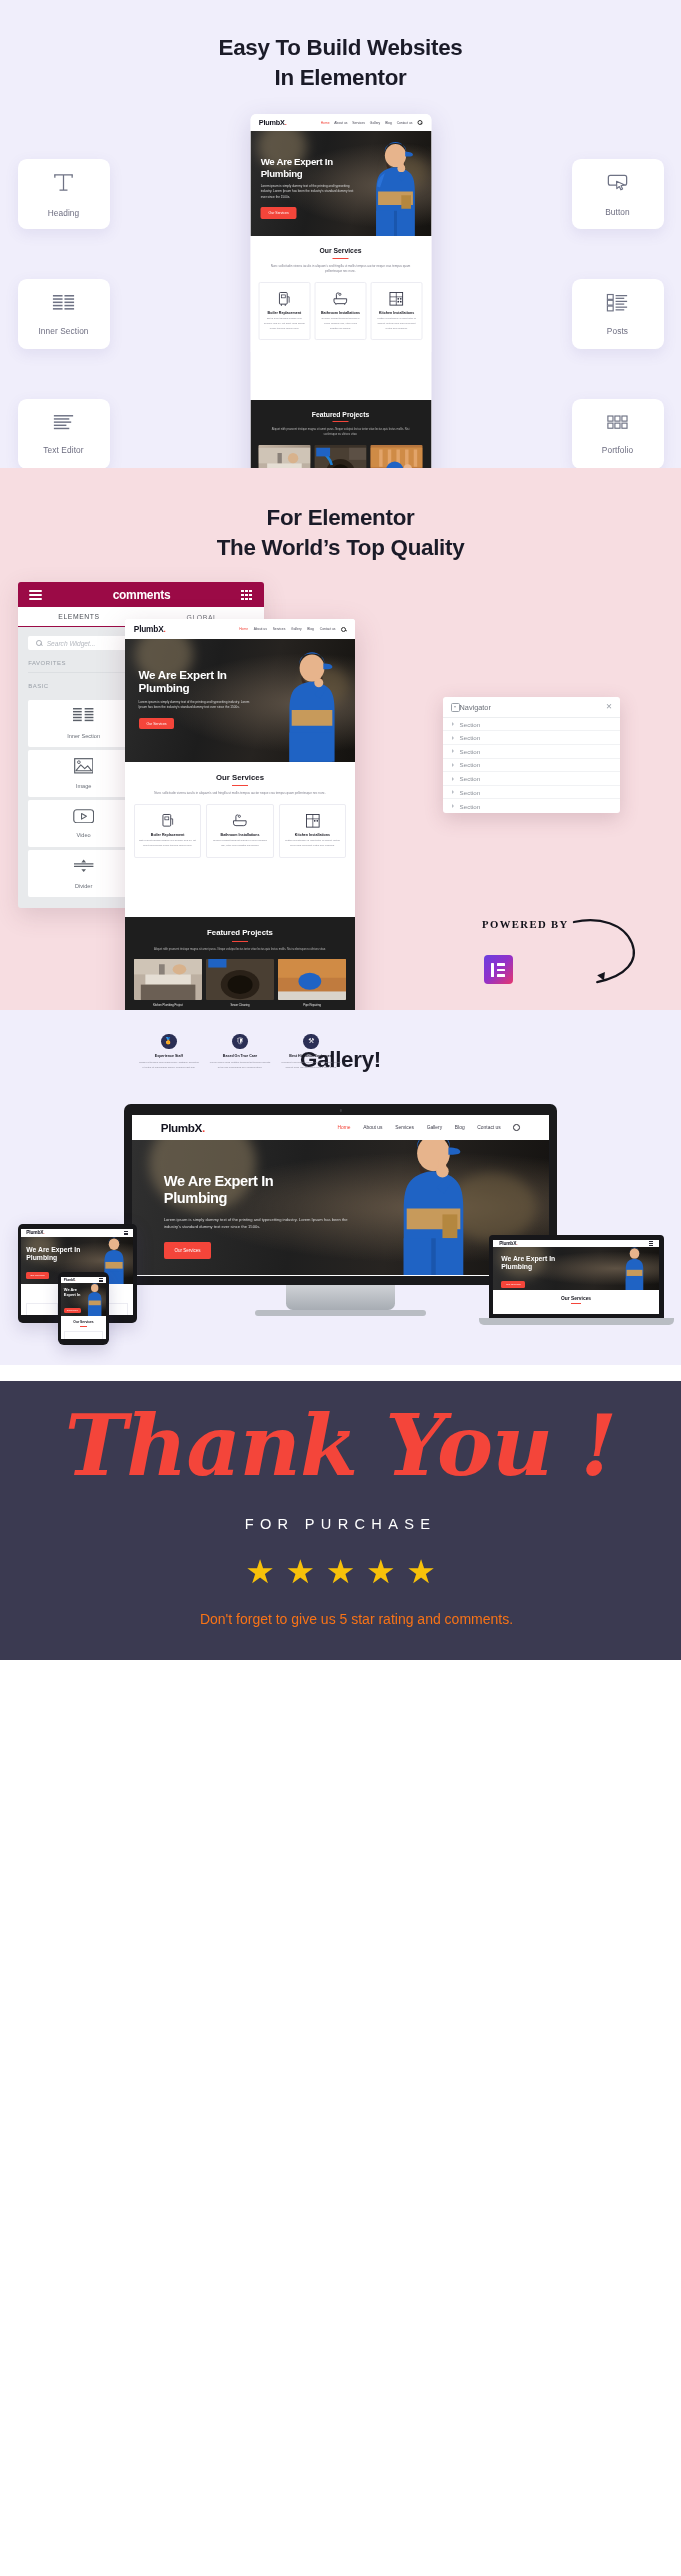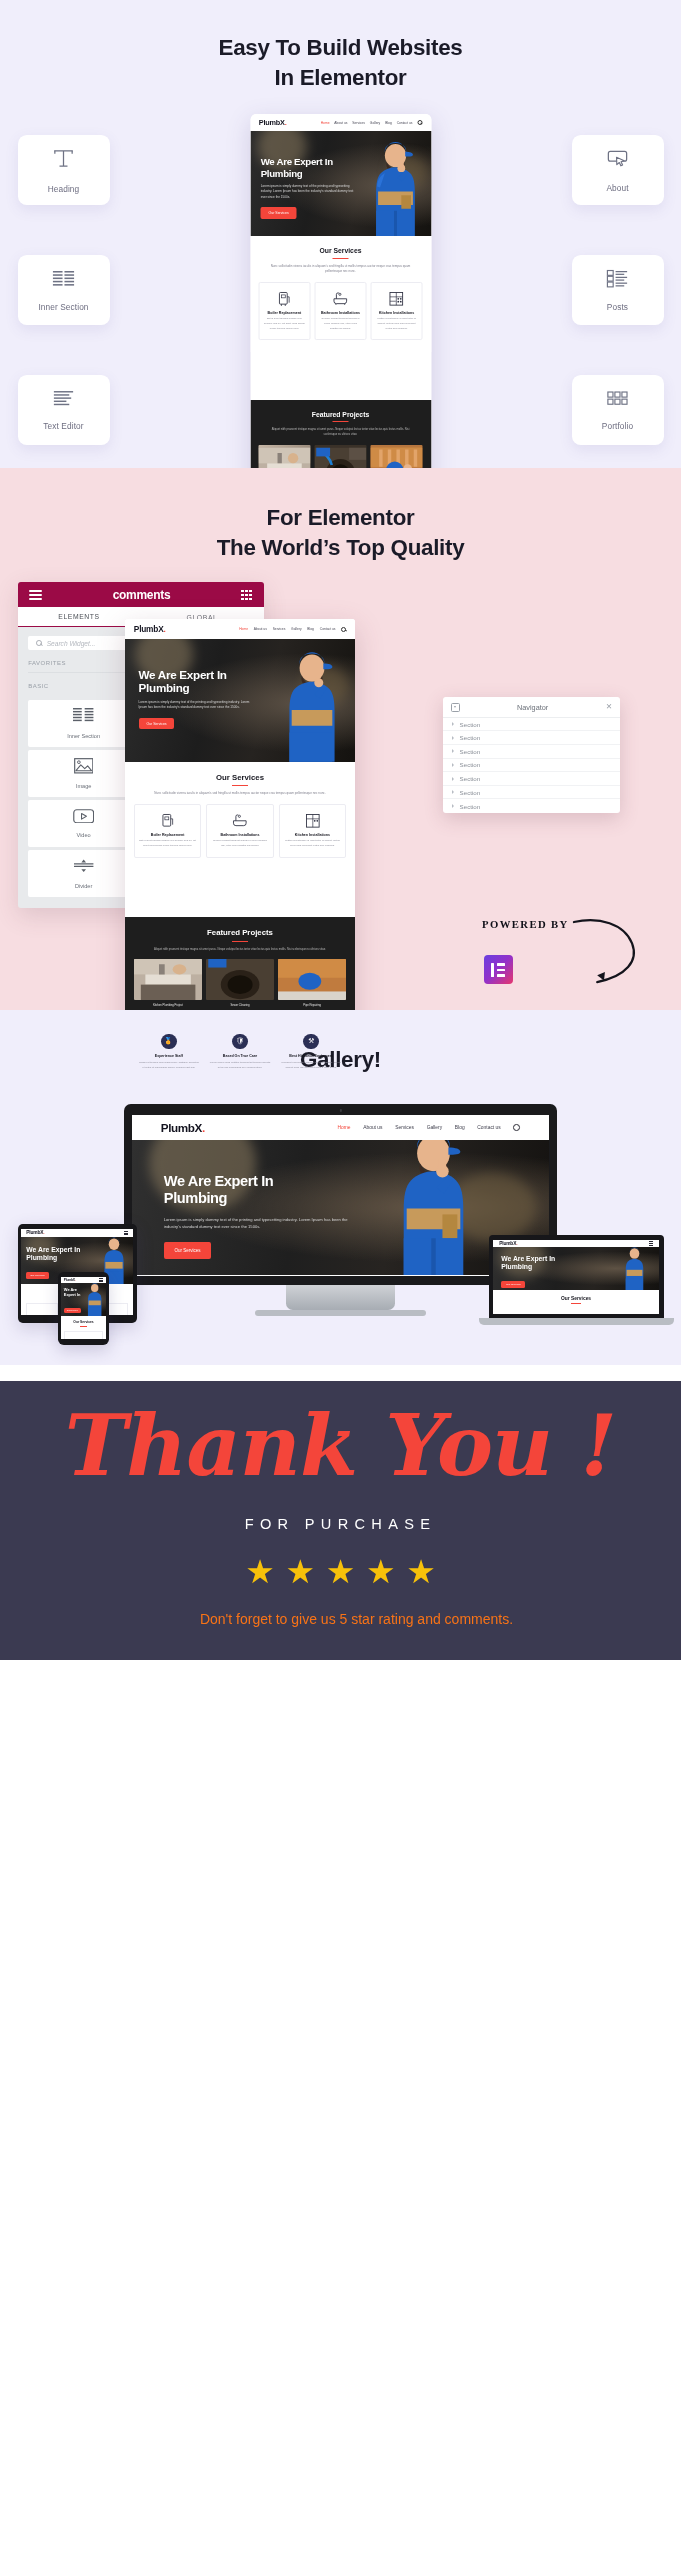--- a/index.html
+++ b/index.html
@@ -50,6 +50,7 @@
     align-items: center;
     justify-content: center;
     gap: 9px;
+    margin-top: 24px;
   }
   .wcard .wlabel {
     font-size: 8.3px;

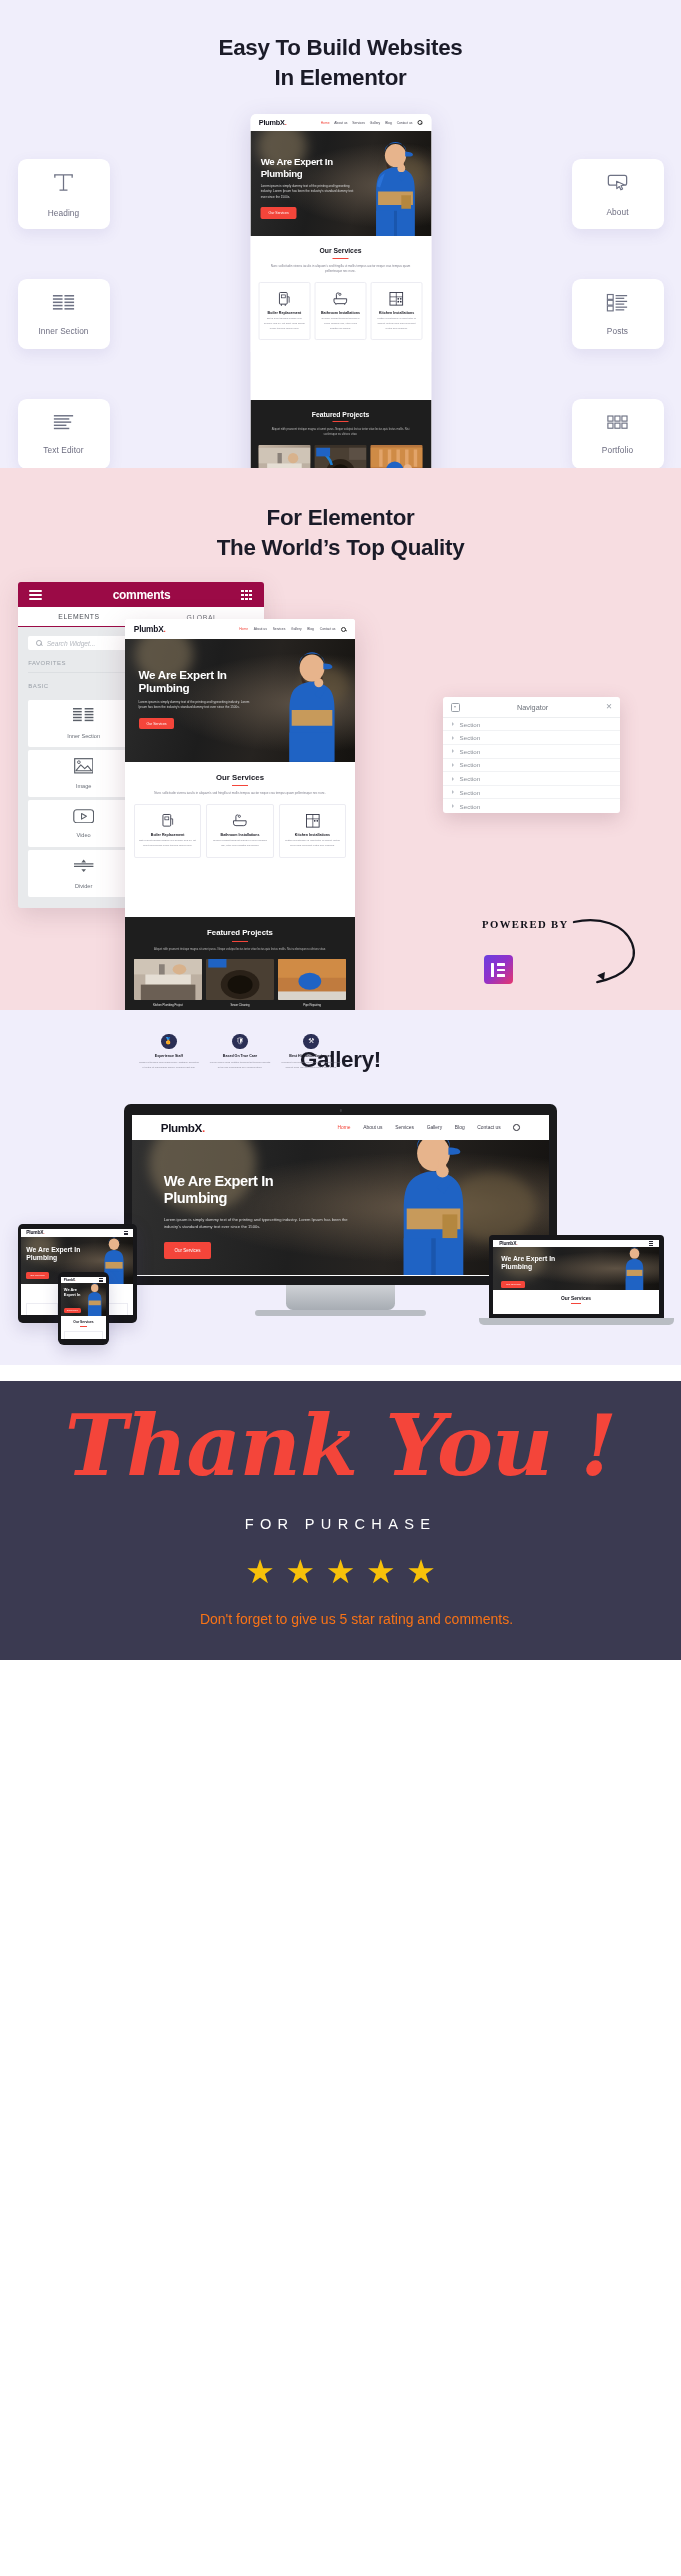--- a/index.html
+++ b/index.html
@@ -334,7 +334,7 @@
             <path d="M12 9.5l8 3.6-3.3 1.1 1.6 3.4-1.8.8-1.6-3.4-2.6 2.2z" fill="#fff" stroke="#6e7284" stroke-width="1.2" stroke-linejoin="round"></path>
           </svg>
         </span>
-        <span class="wlabel">About</span>
+        <span class="wlabel">Button</span>
       </div>
 
       <div class="wcard r2">

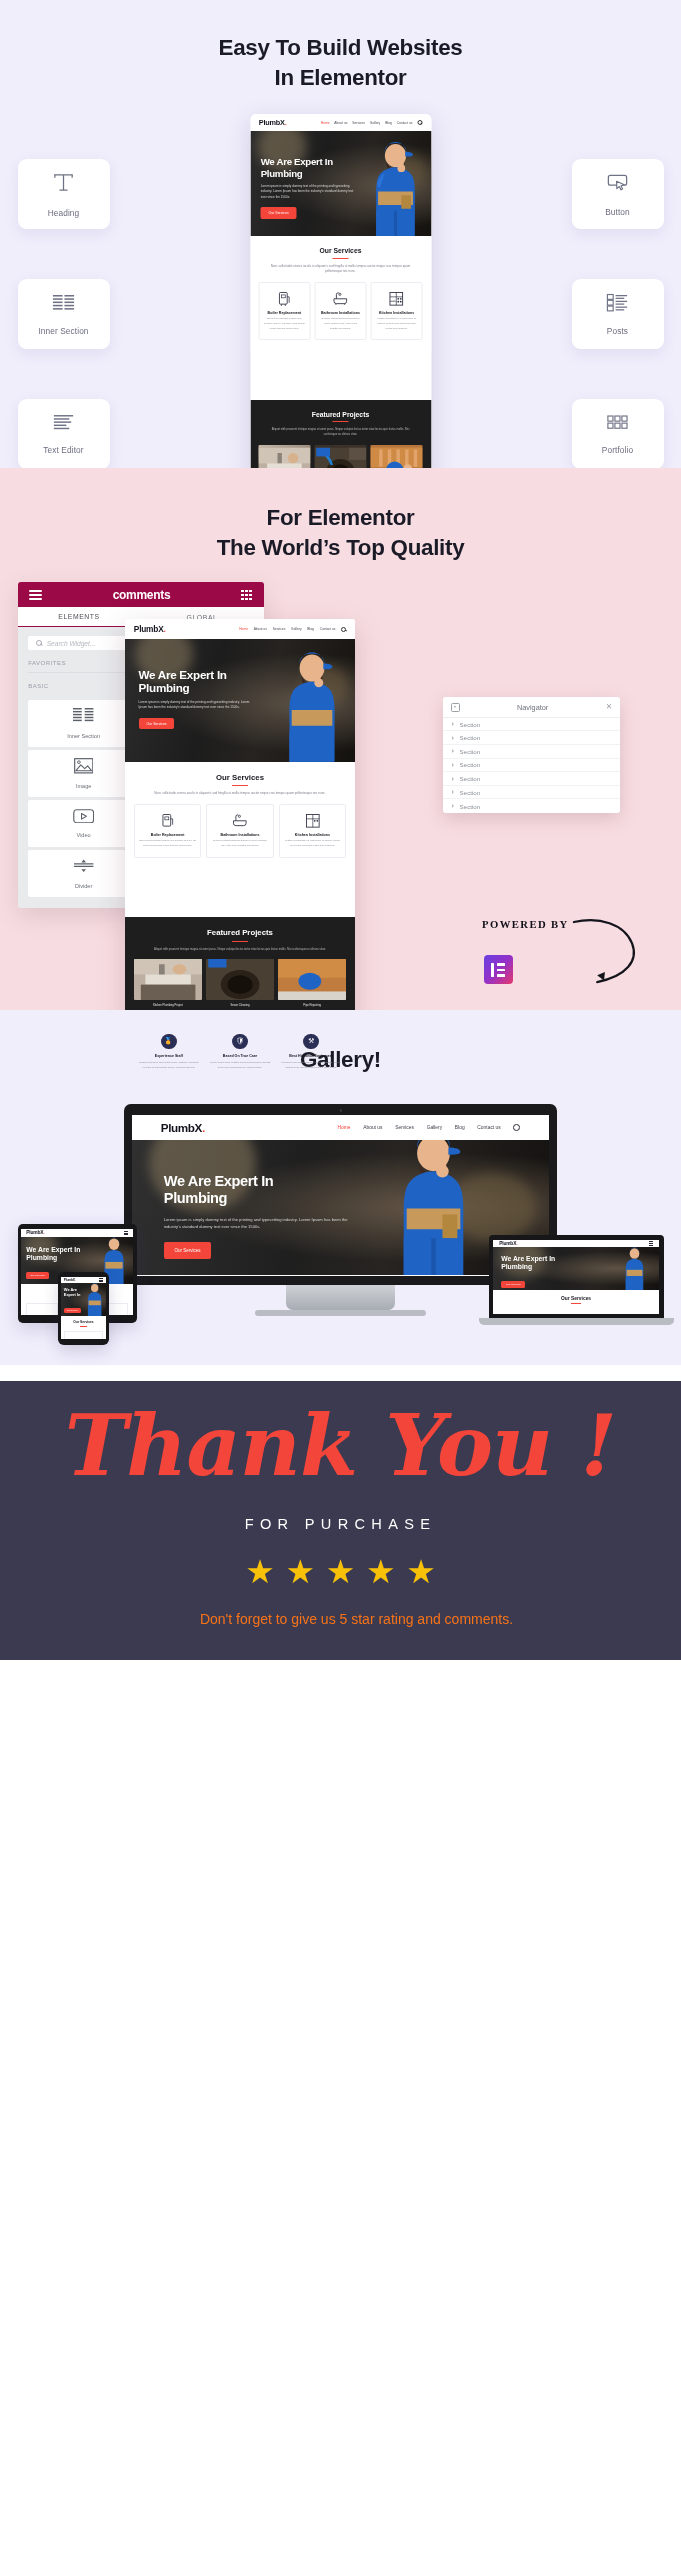--- a/index.html
+++ b/index.html
@@ -183,7 +183,7 @@
   .nav-head{display:flex;align-items:center;height:20.4px;padding:0 7.8px;border-bottom:1px solid #eceef0;}
   .nav-dock{width:8.8px;height:8.8px;border:1px solid #9aa0a8;border-radius:1.5px;display:flex;align-items:center;justify-content:center;}
   .nav-dock i{width:0;height:0;border-left:1.9px solid transparent;border-right:1.9px solid transparent;border-top:2.4px solid #9aa0a8;}
-  .nav-title{flex:1;text-align:center;font-size:7.3px;color:#6b7079;}
+  .nav-title{flex:1;text-align:left;font-size:7.3px;color:#6b7079;}
   .nav-x{font-size:7.8px;color:#9aa0a8;line-height:1;}
   .nav-row{display:flex;align-items:center;gap:5.8px;height:13.6px;padding:0 8.8px;border-bottom:1px solid #f1f2f4;}
   .nav-row:last-child{border-bottom:none;}

